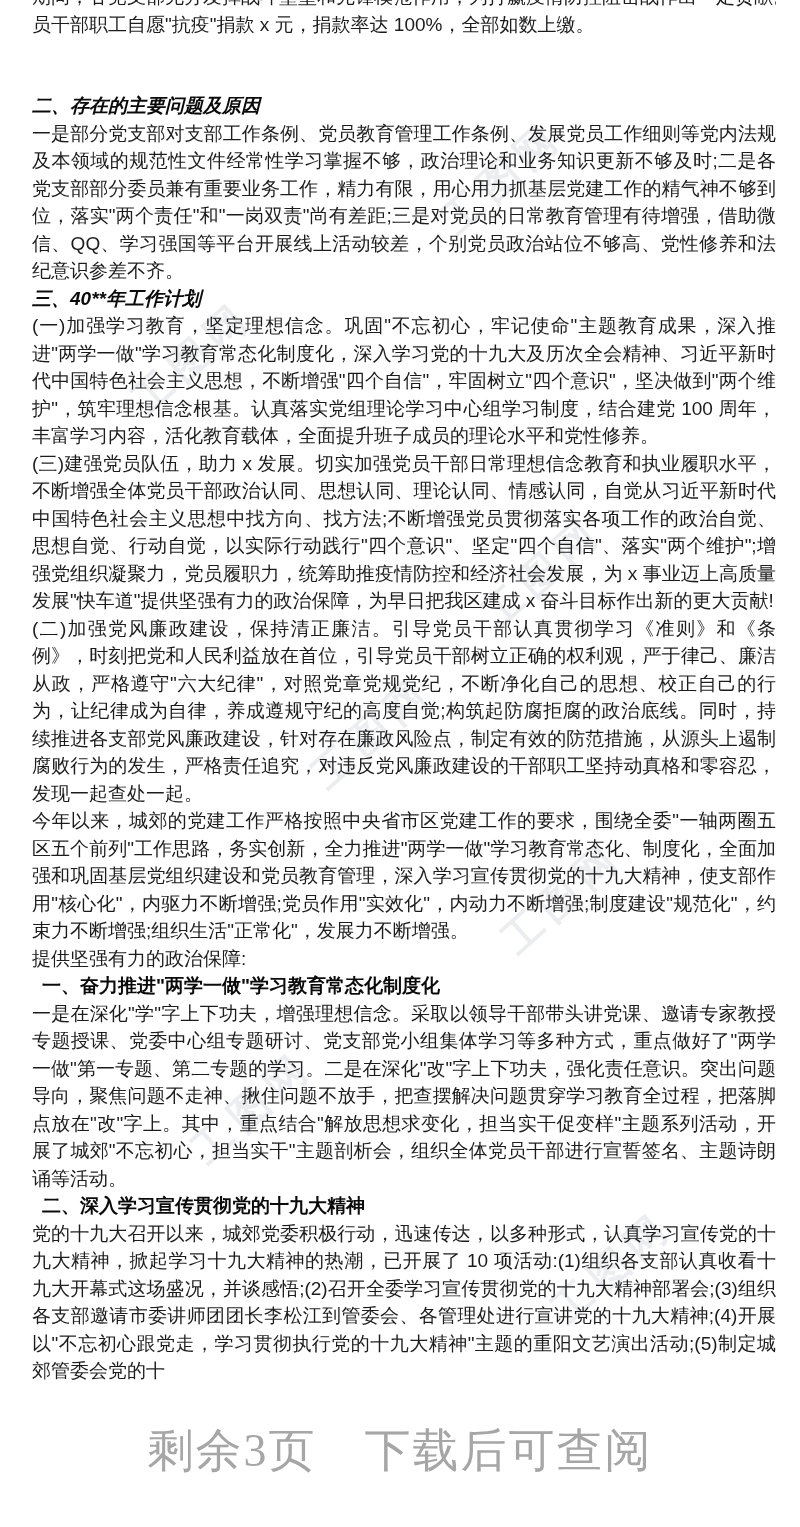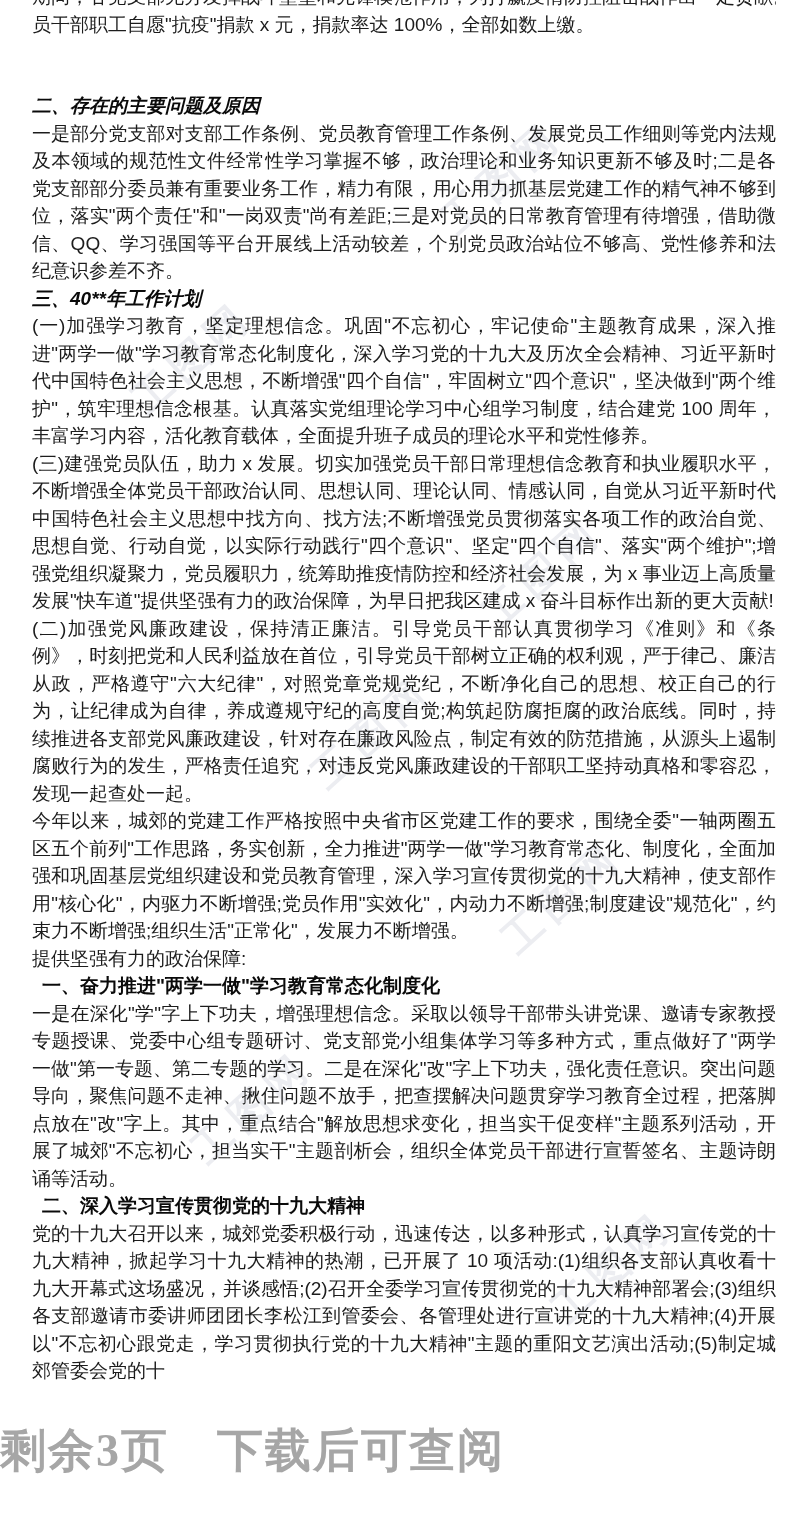--- a/index.html
+++ b/index.html
@@ -44,8 +44,9 @@
     left: 0; right: 0;
     top: 1420px;
     z-index: 1;
+    text-align: center;
     font-family: "Liberation Serif", serif;
-    font-weight: bold;
+    font-weight: normal;
     font-size: 46px;
     color: #a6a6a6;
     letter-spacing: 2px;

